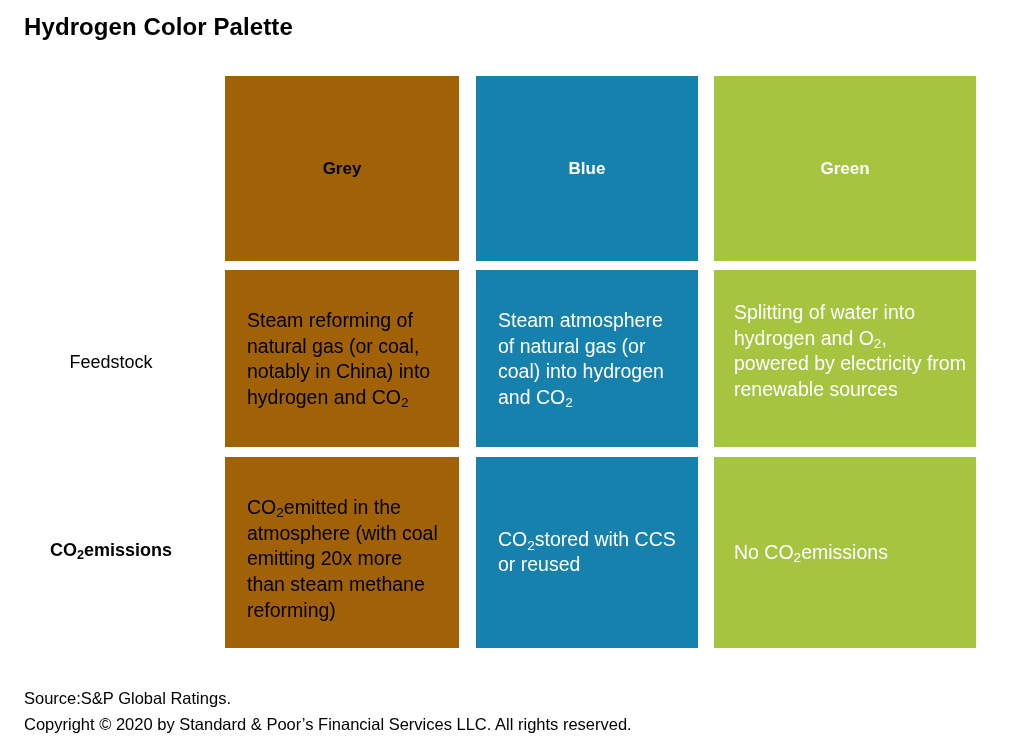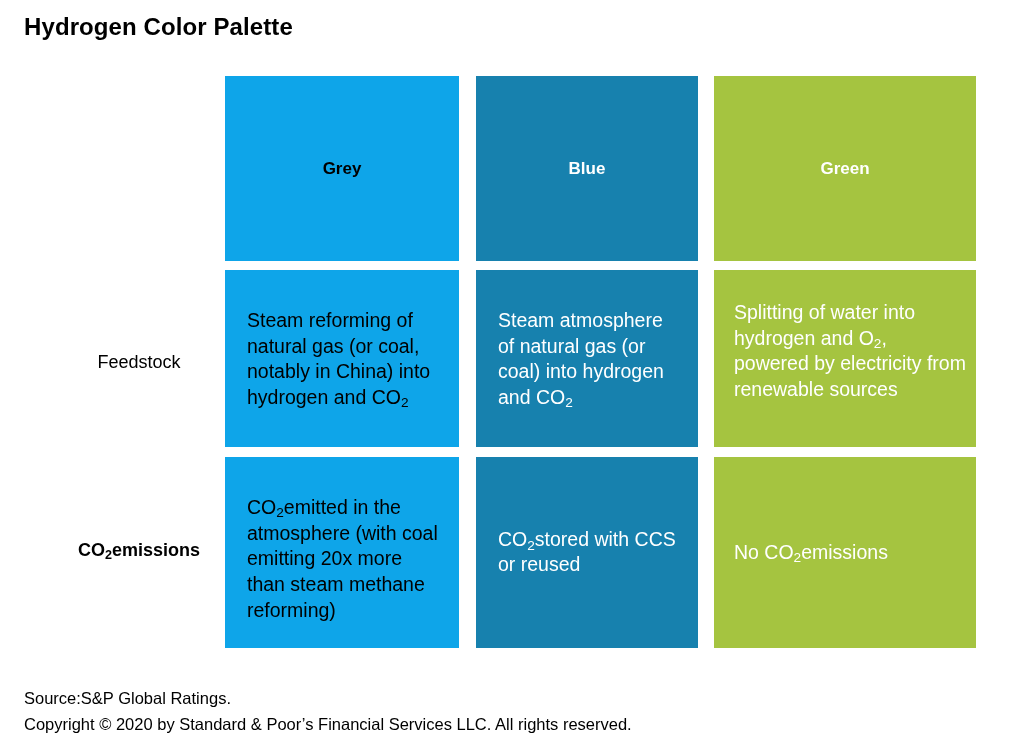--- a/index.html
+++ b/index.html
@@ -63,7 +63,7 @@
     position: absolute;
     box-sizing: border-box;
   }
-  .cell-grey  { background: #0ea5e9; color: #000000; }
+  .cell-grey  { background: #a16207; color: #000000; }
   .cell-blue  { background: #1781ae; color: #ffffff; }
   .cell-green { background: #a5c440; color: #ffffff; }
 

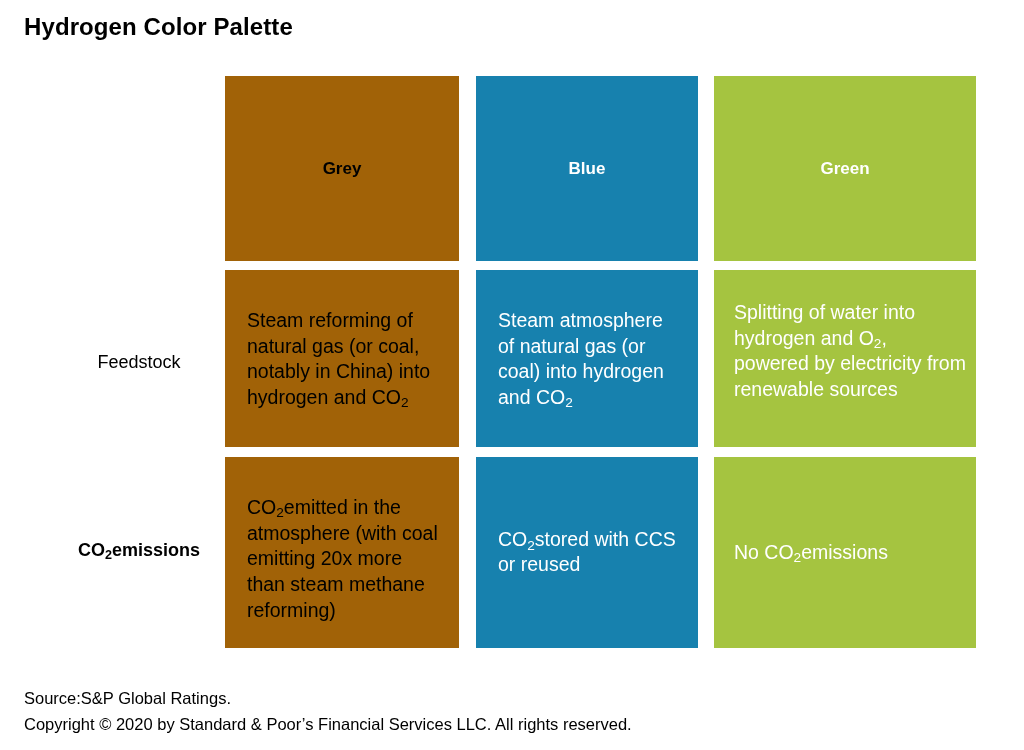--- a/index.html
+++ b/index.html
@@ -53,7 +53,6 @@
     font-size: 18px;
     color: #000000;
     line-height: 1.25;
-    padding-left: 28px;
   }
   .row-label.feedstock { top: 275px; }
   .row-label.emissions { top: 463px; font-weight: bold; }

